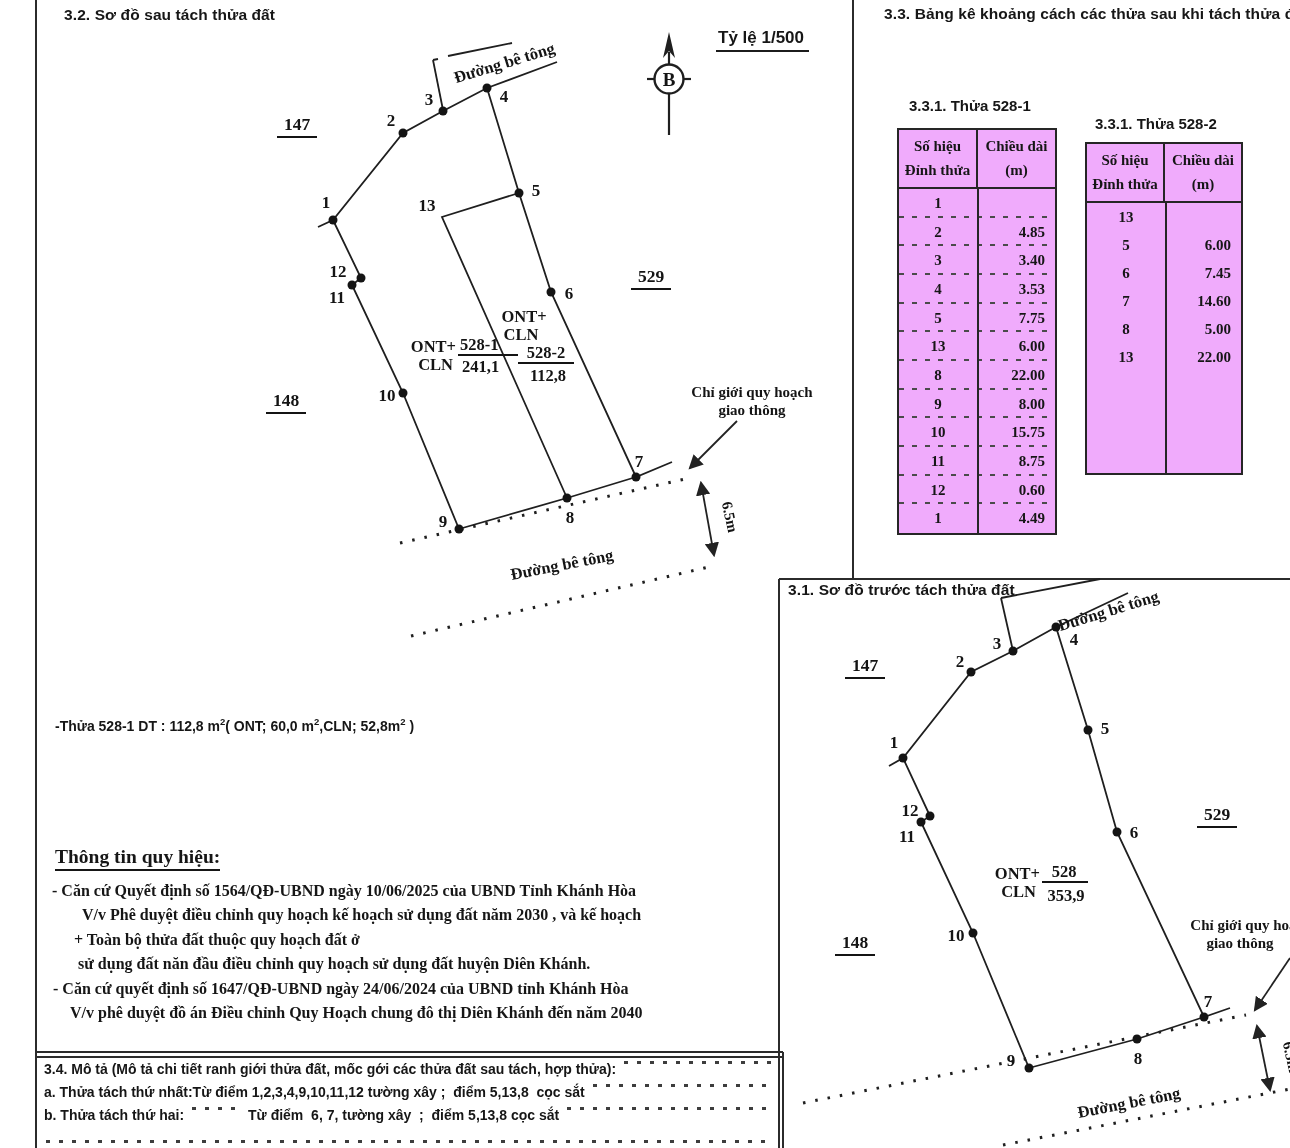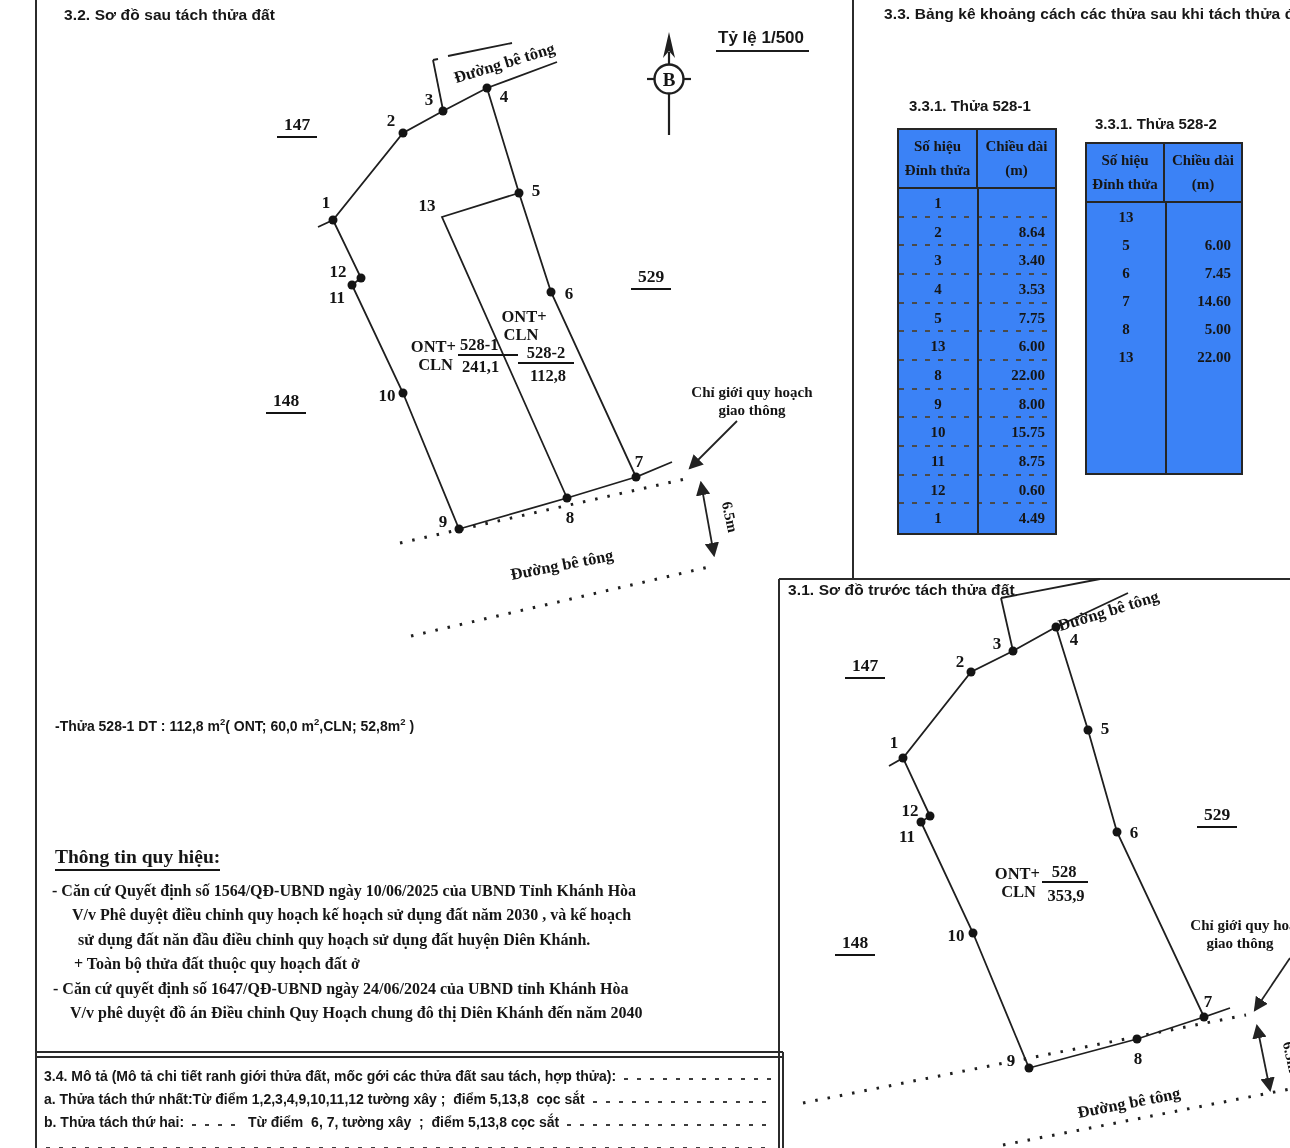--- a/index.html
+++ b/index.html
@@ -13,7 +13,7 @@
 
   
   .stable { position:absolute; border:2px solid #262626; box-sizing:border-box;
-            display:flex; flex-direction:column; font:bold 15px "Liberation Serif", serif; background:#3b82f6; }
+            display:flex; flex-direction:column; font:bold 15px "Liberation Serif", serif; background:#f0abfc; }
   .thead { display:flex; border-bottom:2px solid #262626; flex:0 0 57px; }
   .hc { flex:1; text-align:center; padding-top:4px; line-height:24px; white-space:nowrap; overflow:visible; }
   .hc.first { border-right:2px solid #262626; }

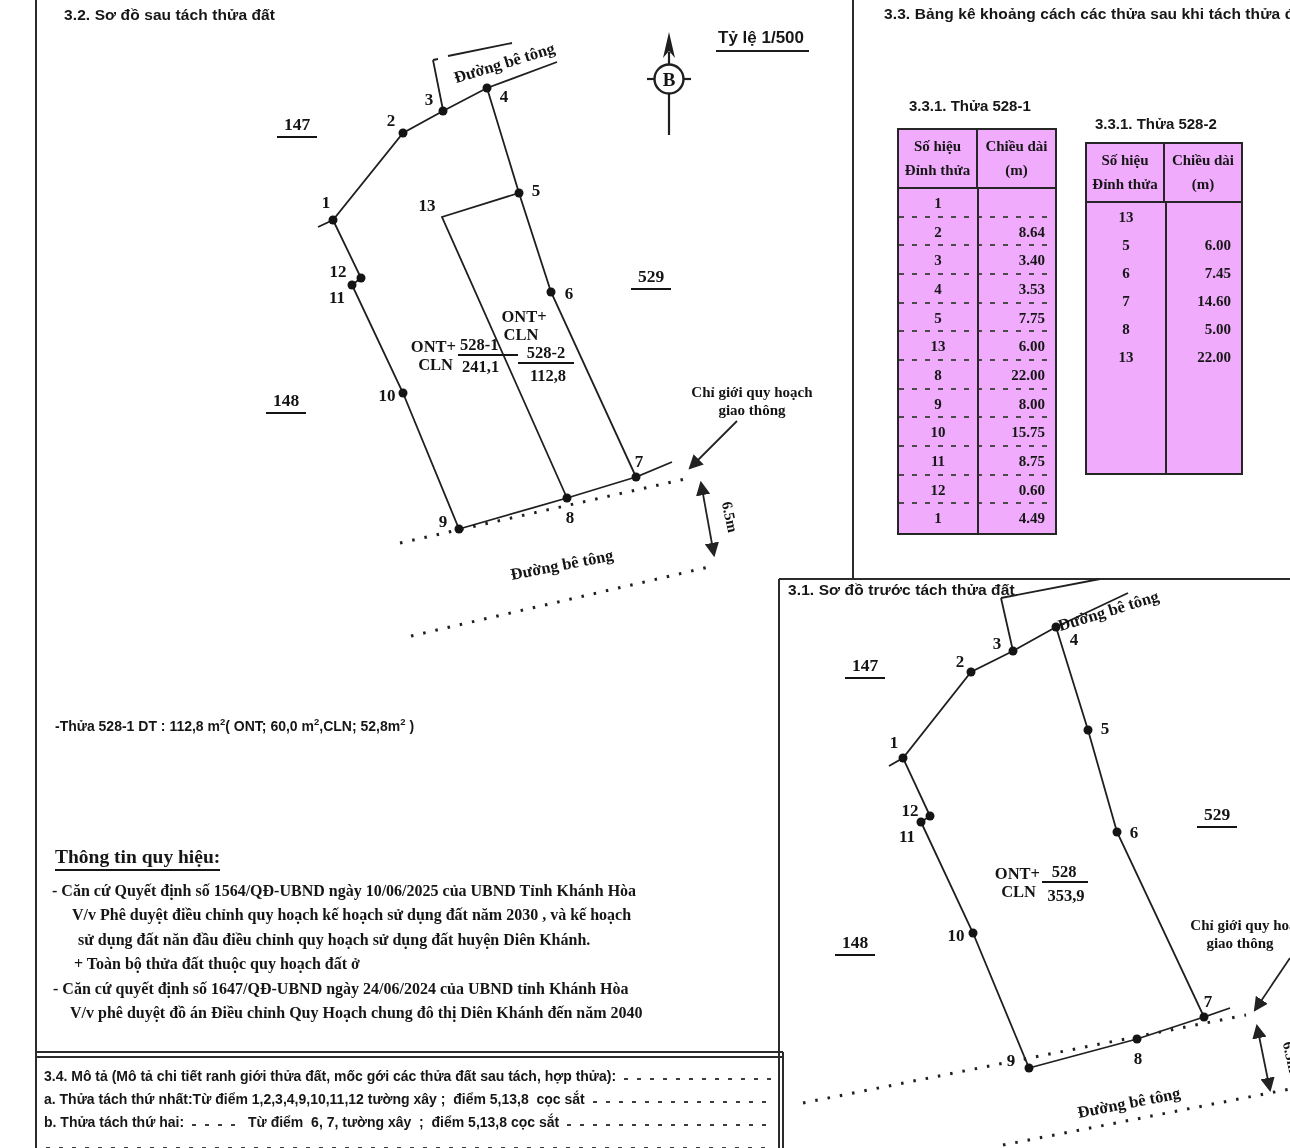--- a/index.html
+++ b/index.html
@@ -243,7 +243,7 @@
       </div>
     <div class="trow dash">
         <div class="tc1">2</div>
-        <div class="tc2">8.64</div>
+        <div class="tc2">4.85</div>
       </div>
     <div class="trow dash">
         <div class="tc1">3</div>

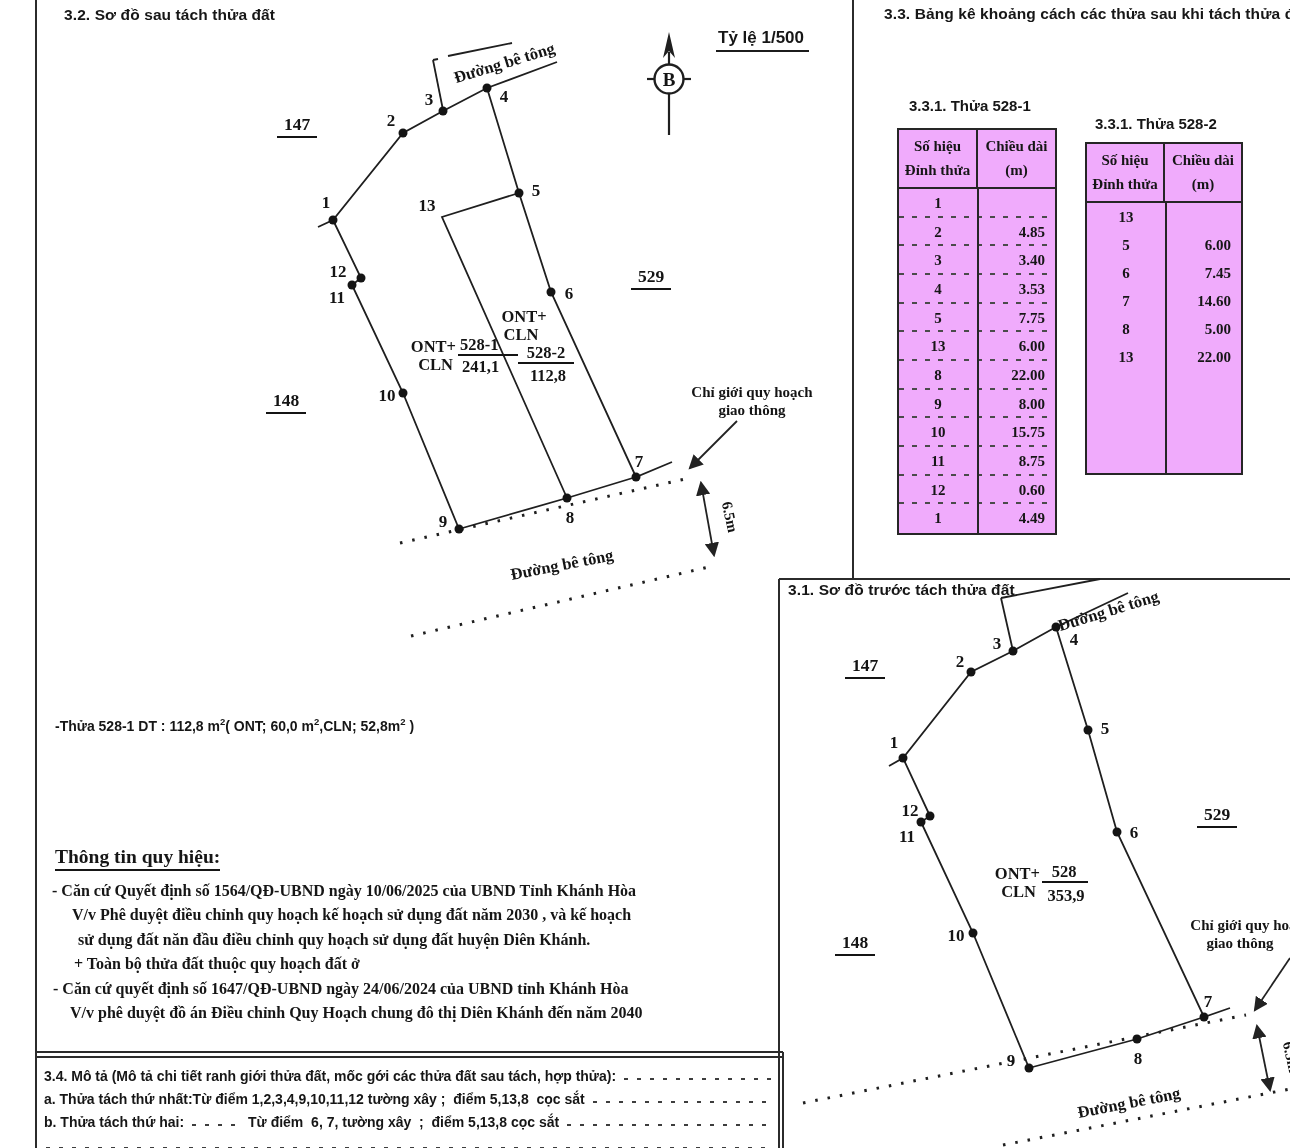--- a/index.html
+++ b/index.html
@@ -330,7 +330,7 @@
   <div class="abs plan" style="left:50px;top:846px">
     <div class="plan-h">Thông tin quy hiệu:</div>
     <div class="plan-l" style="margin:8px 0 0 2px">- Căn cứ Quyết định số 1564/QĐ-UBND ngày 10/06/2025 của UBND Tỉnh Khánh Hòa</div>
-    <div class="plan-l" style="margin-left:22px">V/v Phê duyệt điều chỉnh quy hoạch kế hoạch sử dụng đất năm 2030 , và kế hoạch</div>
+    <div class="plan-l" style="margin-left:32px">V/v Phê duyệt điều chỉnh quy hoạch kế hoạch sử dụng đất năm 2030 , và kế hoạch</div>
     <div class="plan-l" style="margin-left:28px">sử dụng đất năn đầu điều chỉnh quy hoạch  sử dụng đất huyện Diên Khánh.</div>
     <div class="plan-l" style="margin-left:24px">+ Toàn bộ thửa đất thuộc quy hoạch đất ở</div>
     <div class="plan-l" style="margin-left:3px">- Căn cứ quyết định số 1647/QĐ-UBND ngày 24/06/2024 của UBND tỉnh Khánh Hòa</div>

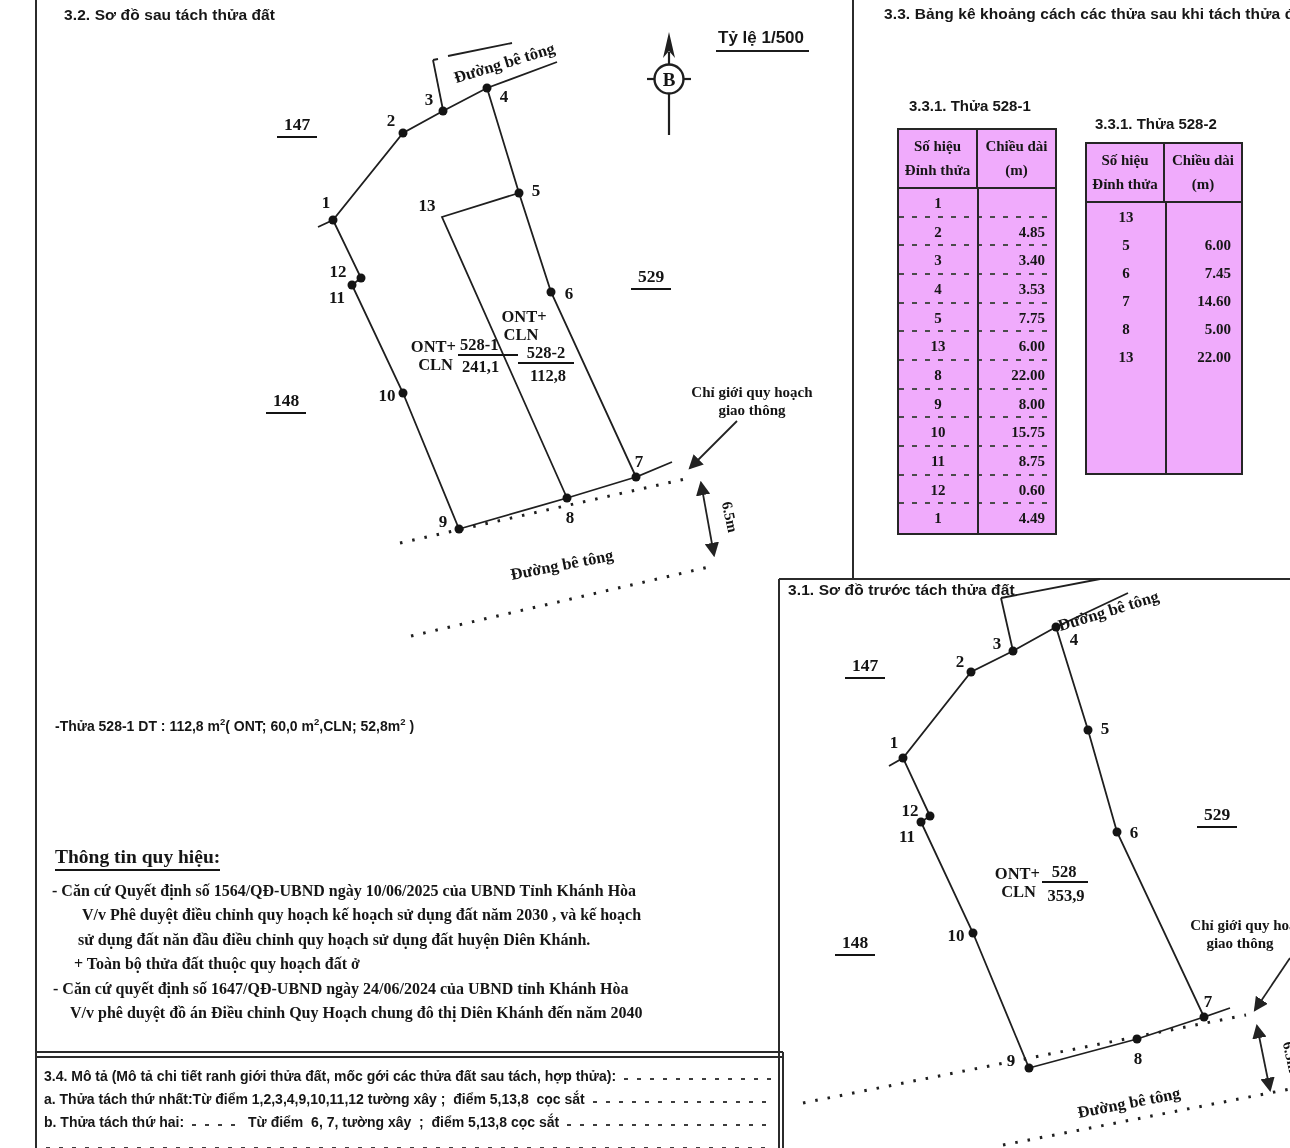--- a/index.html
+++ b/index.html
@@ -331,8 +331,8 @@
     <div class="plan-h">Thông tin quy hiệu:</div>
     <div class="plan-l" style="margin:8px 0 0 2px">- Căn cứ Quyết định số 1564/QĐ-UBND ngày 10/06/2025 của UBND Tỉnh Khánh Hòa</div>
     <div class="plan-l" style="margin-left:32px">V/v Phê duyệt điều chỉnh quy hoạch kế hoạch sử dụng đất năm 2030 , và kế hoạch</div>
+    <div class="plan-l" style="margin-left:24px">+ Toàn bộ thửa đất thuộc quy hoạch đất ở</div>
     <div class="plan-l" style="margin-left:28px">sử dụng đất năn đầu điều chỉnh quy hoạch  sử dụng đất huyện Diên Khánh.</div>
-    <div class="plan-l" style="margin-left:24px">+ Toàn bộ thửa đất thuộc quy hoạch đất ở</div>
     <div class="plan-l" style="margin-left:3px">- Căn cứ quyết định số 1647/QĐ-UBND ngày 24/06/2024 của UBND tỉnh Khánh Hòa</div>
     <div class="plan-l" style="margin-left:20px">V/v phê duyệt đồ án Điều chỉnh Quy Hoạch chung đô thị Diên Khánh đến năm 2040</div>
   </div>

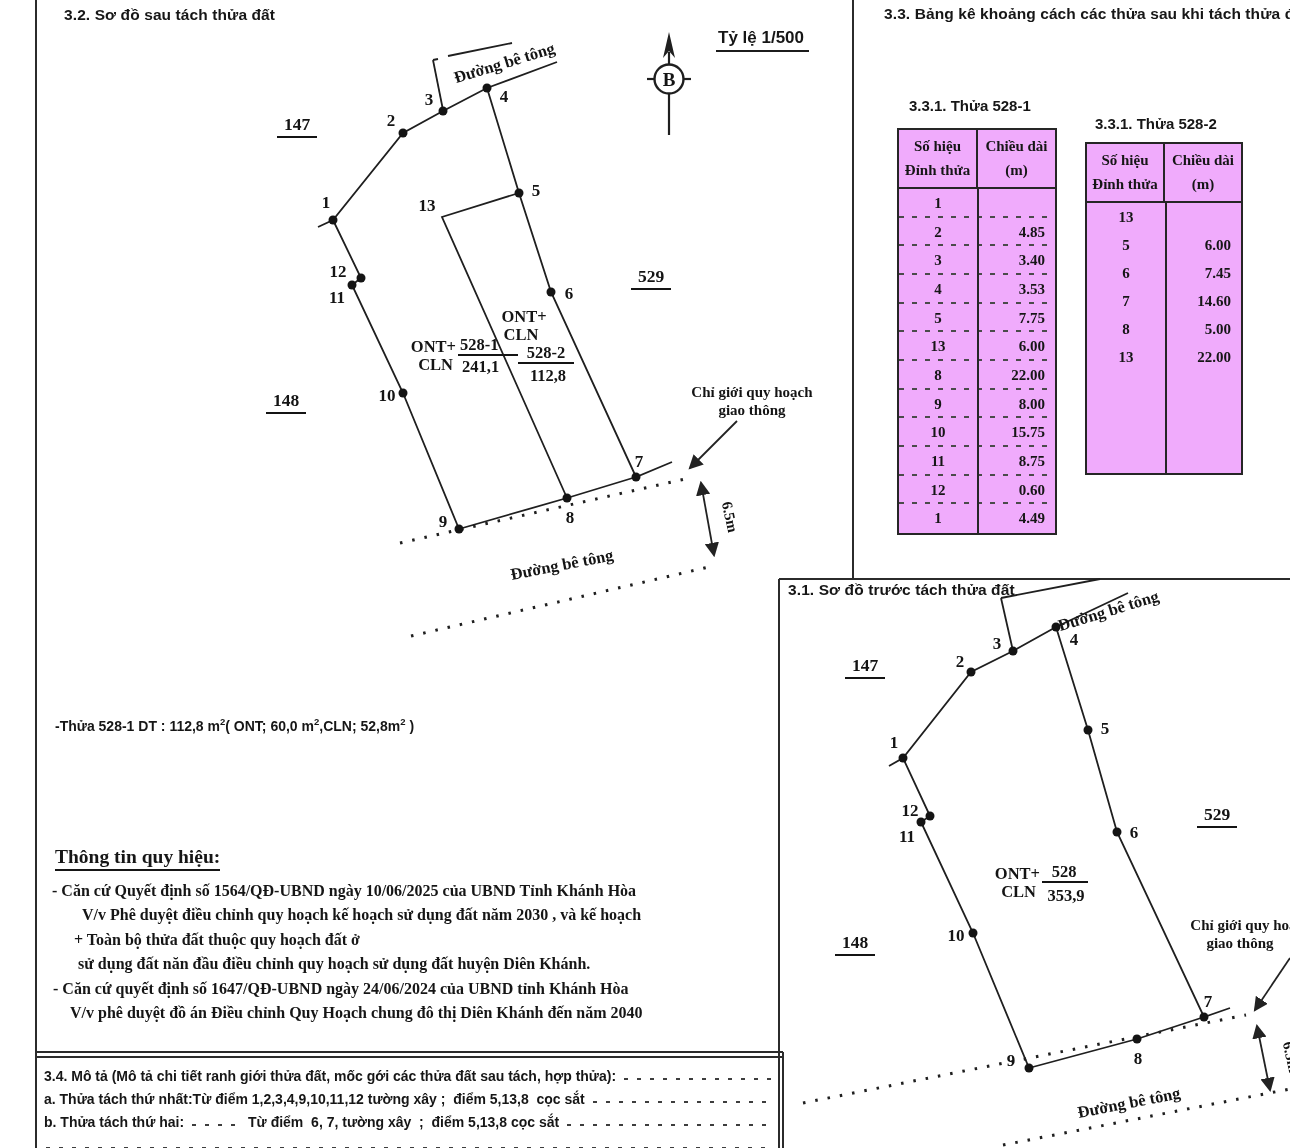--- a/index.html
+++ b/index.html
@@ -35,7 +35,7 @@
 
   
   .desc { font:bold 14px "Liberation Sans", sans-serif; }
-  .drow { display:flex; align-items:flex-end; height:23px; }
+  .drow { display:flex; height:23px; }
   .drow .txt { white-space:pre; }
   .dots { flex:1 1 auto; height:2.5px; margin:0 4px 4px 8px;
           background:repeating-linear-gradient(90deg,#3d3d3d 0 4px,transparent 4px 13px); }

